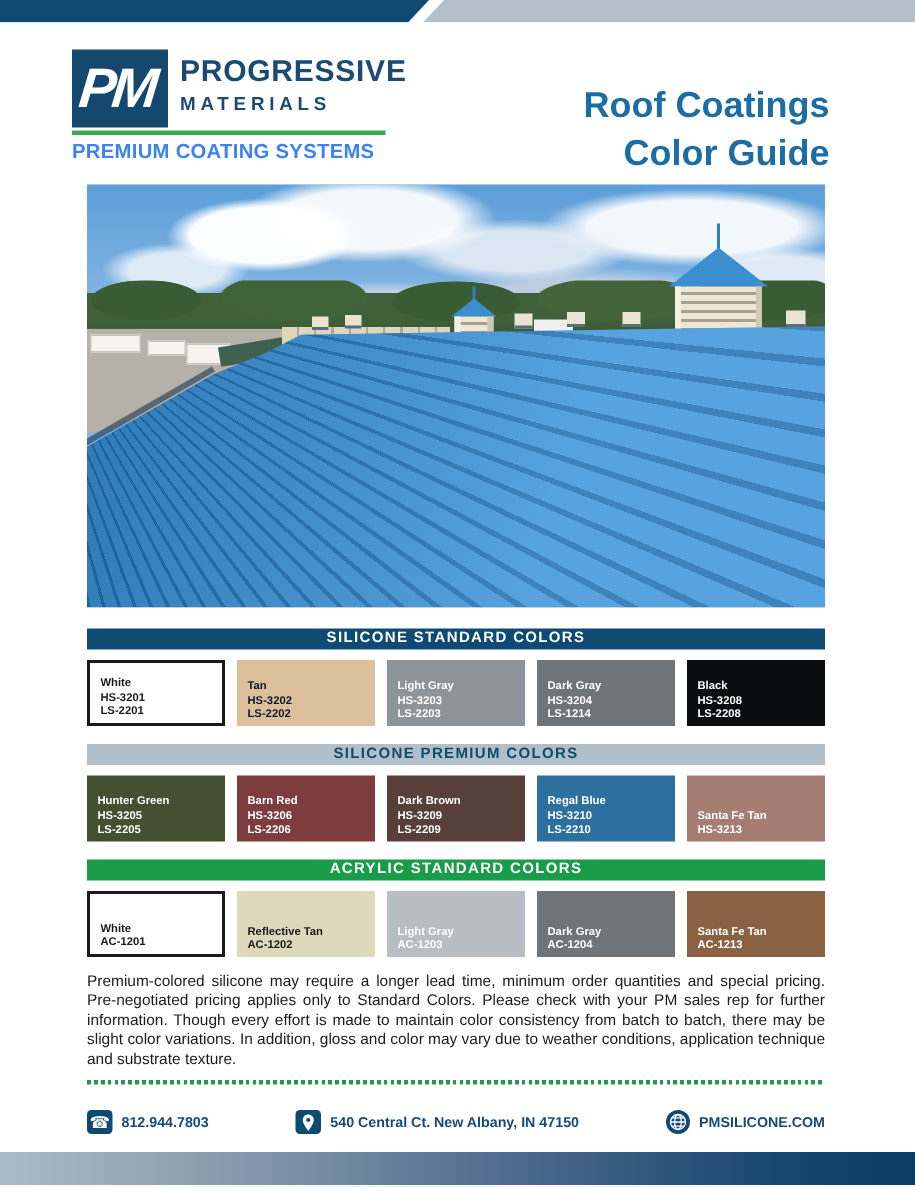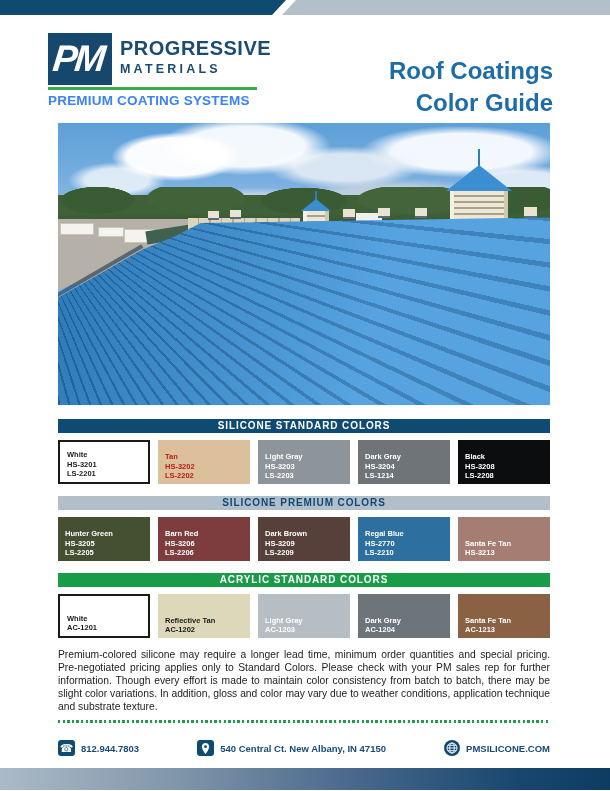--- a/index.html
+++ b/index.html
@@ -171,7 +171,7 @@
             <div>LS-2201</div>
           </div>
         </div>
-        <div class="swatch" style="background: rgb(220, 192, 156); color: #b91c1c;">
+        <div class="swatch" style="background: rgb(220, 192, 156); color: #0f172a;">
           <div class="swatch-label">
             <div>Tan</div>
             <div>HS-3202</div>

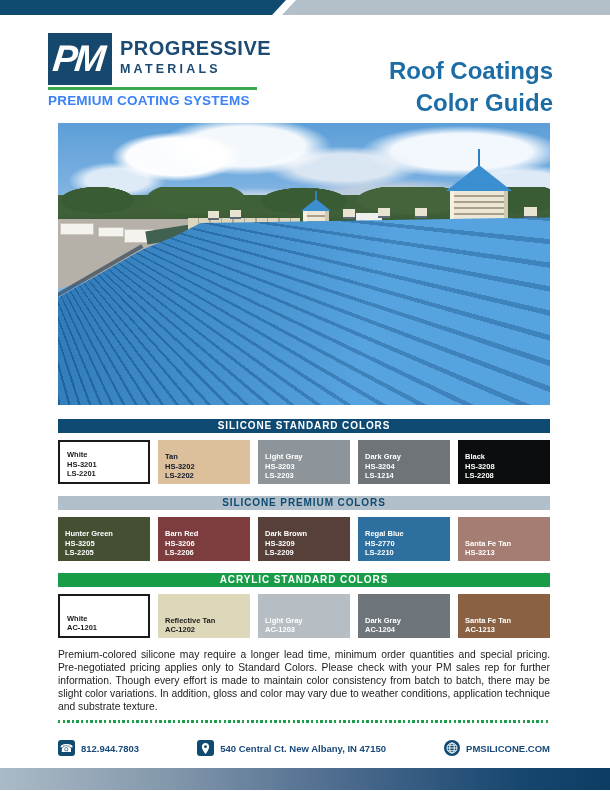--- a/index.html
+++ b/index.html
@@ -226,7 +226,7 @@
         <div class="swatch" style="background: rgb(45, 111, 158); color: rgb(255, 255, 255);">
           <div class="swatch-label">
             <div>Regal Blue</div>
-            <div>HS-2770</div>
+            <div>HS-3210</div>
             <div>LS-2210</div>
           </div>
         </div>

